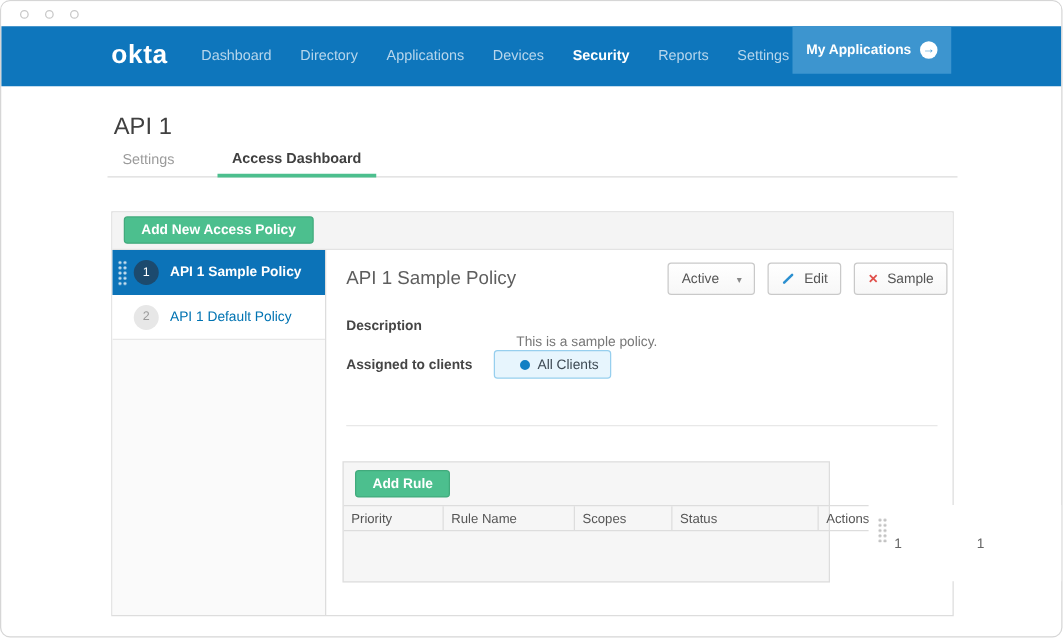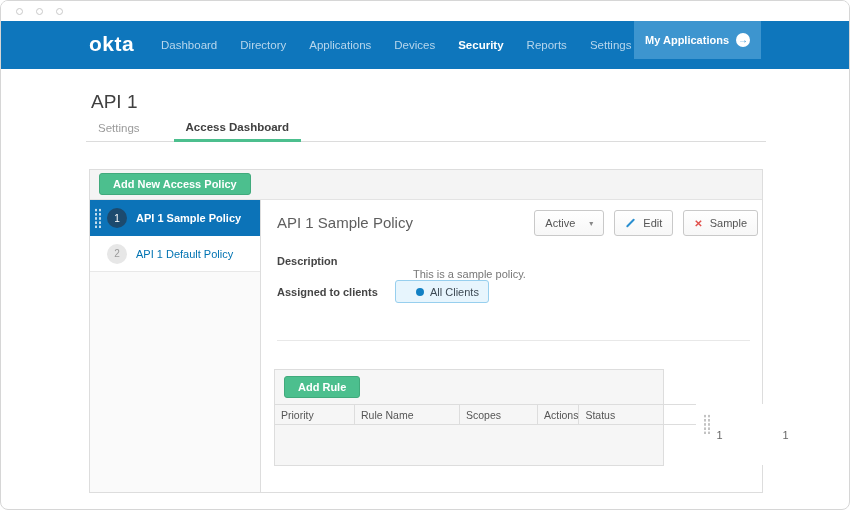--- a/index.html
+++ b/index.html
@@ -192,8 +192,8 @@
           <div class="hcell col-priority">Priority</div>
           <div class="hcell col-rule">Rule Name</div>
           <div class="hcell col-scopes">Scopes</div>
+          <div class="hcell col-status">Status</div>
           <div class="hcell col-actions">Actions</div>
-          <div class="hcell col-status">Status</div>
         </div>
 
         <div class="rules-row">

